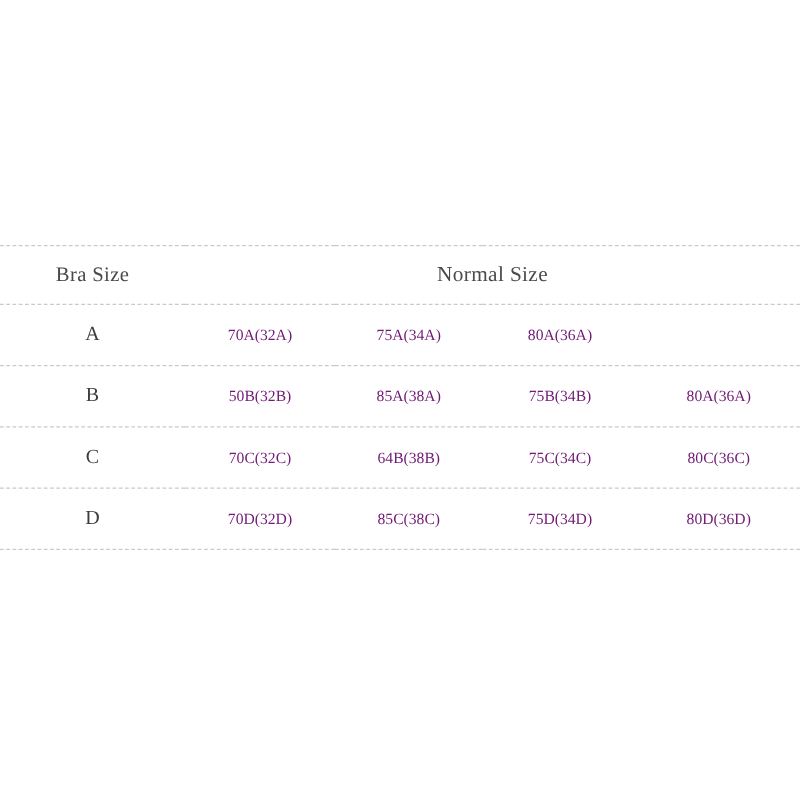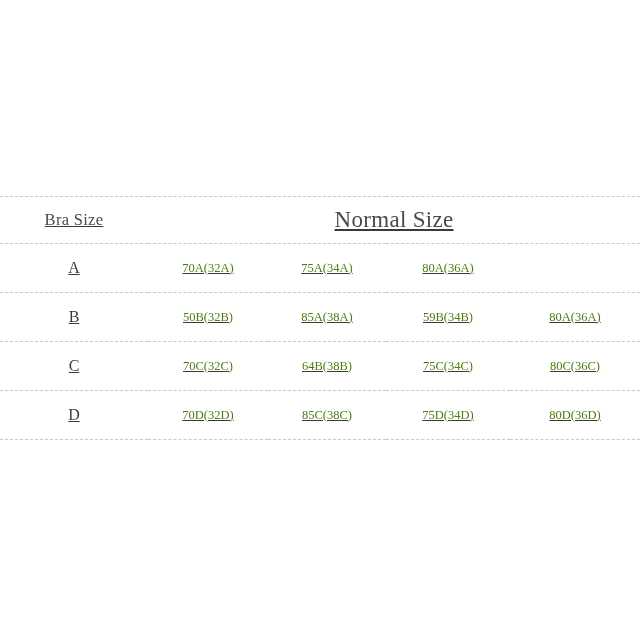--- a/index.html
+++ b/index.html
@@ -27,7 +27,6 @@
     left: 0;
     top: 196px;
     width: 584px;
-    text-decoration: underline;
   }
 
   table.size-table {

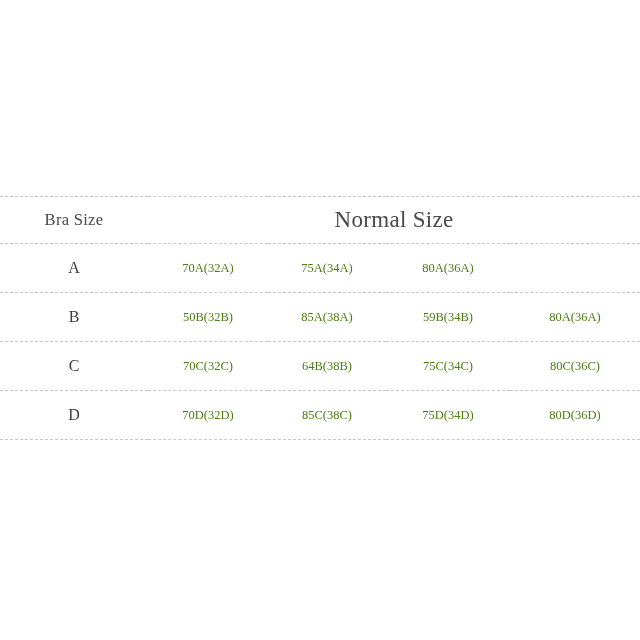--- a/index.html
+++ b/index.html
@@ -58,7 +58,7 @@
 
   thead th {
     height: 46px;
-    font-size: 23px;
+    font-size: 17px;
     letter-spacing: 0.3px;
     color: #3d3d3d;
   }

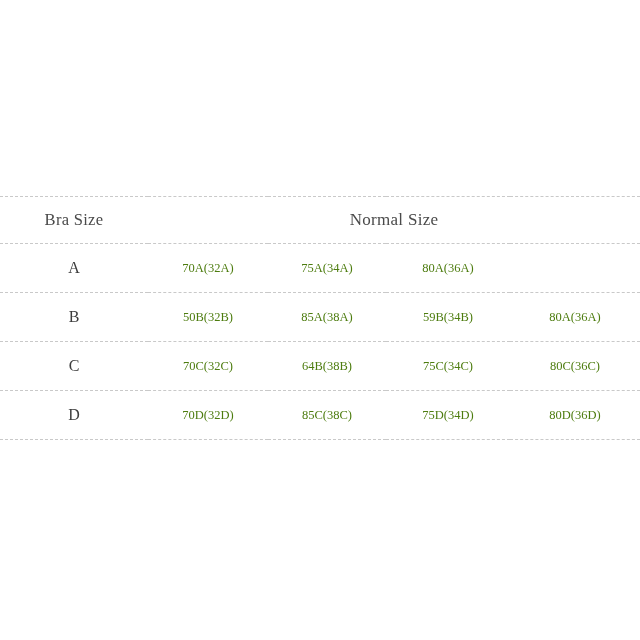--- a/index.html
+++ b/index.html
@@ -75,7 +75,7 @@
 
   tbody td.val {
     font-size: 12.5px;
-    color: #4d7c0f;
+    color: #701a75;
     font-family: "Liberation Serif", serif;
   }
 

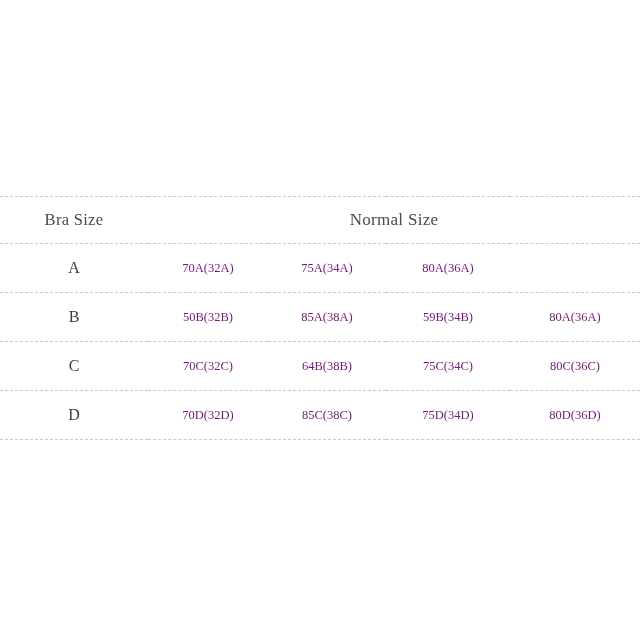--- a/index.html
+++ b/index.html
@@ -121,7 +121,7 @@
           <td class="col-label">B</td>
           <td class="val">50B(32B)</td>
           <td class="val">85A(38A)</td>
-          <td class="val">59B(34B)</td>
+          <td class="val">75B(34B)</td>
           <td class="val">80A(36A)</td>
         </tr>
         <tr>

